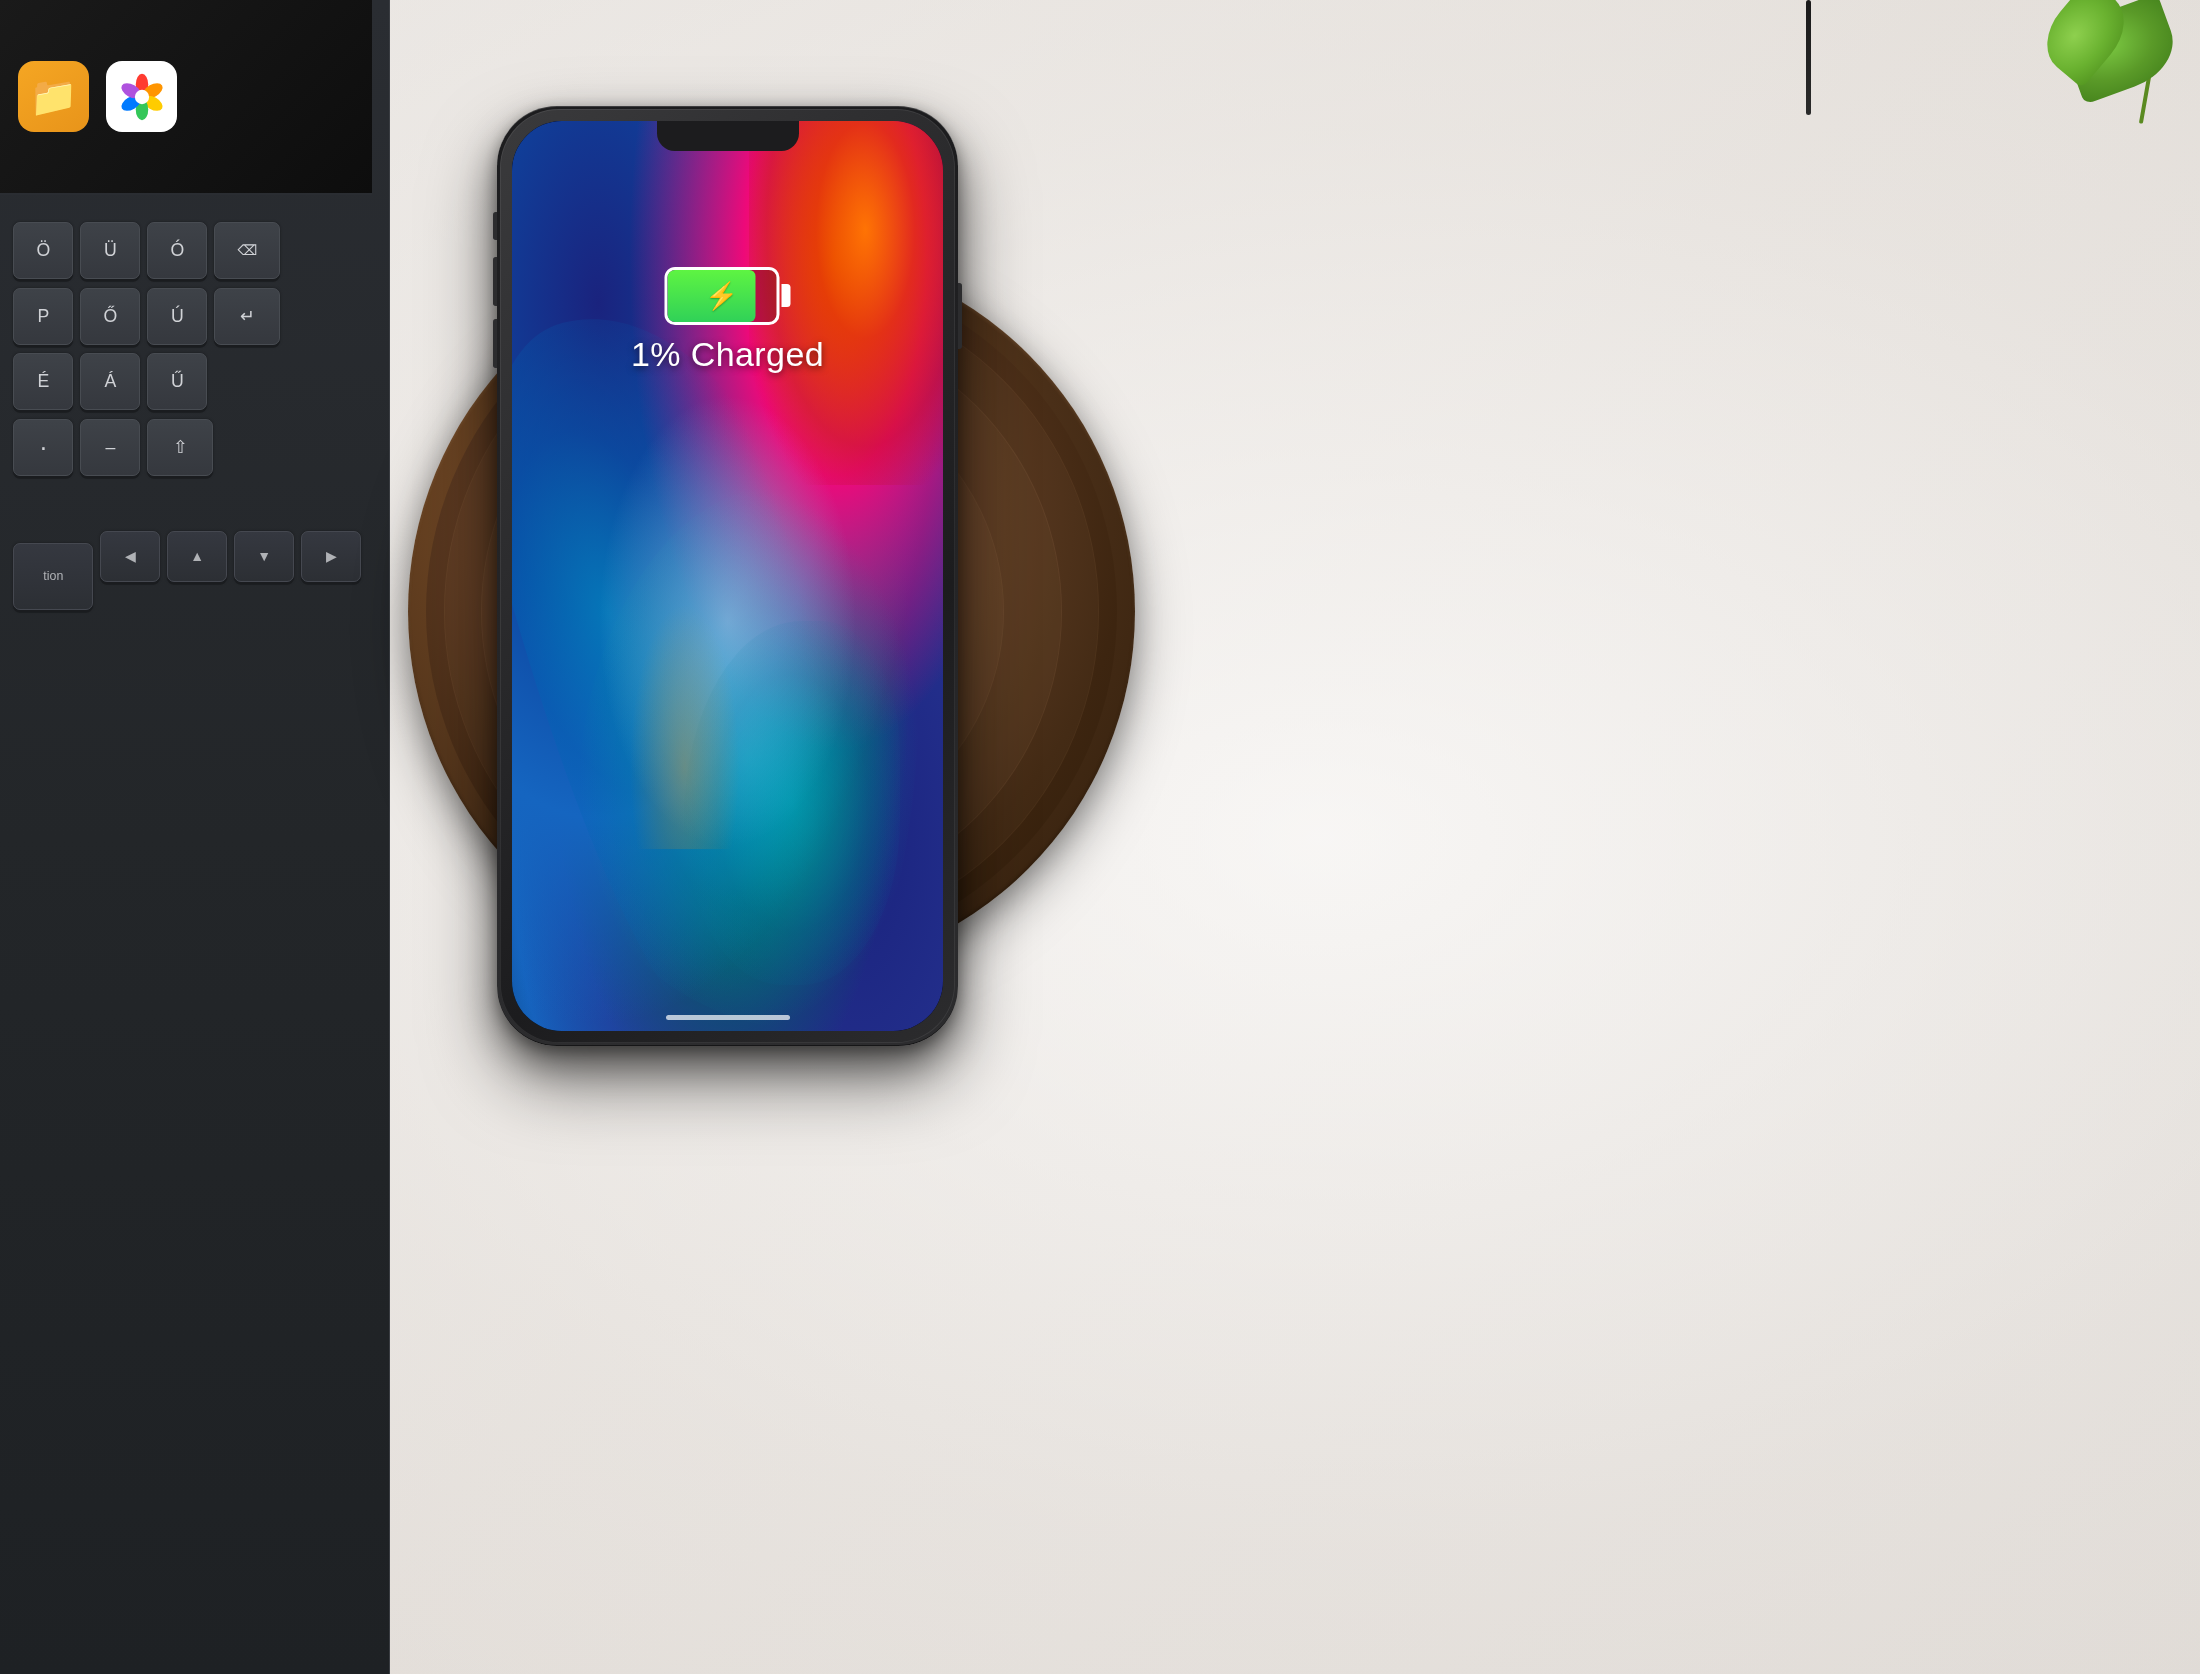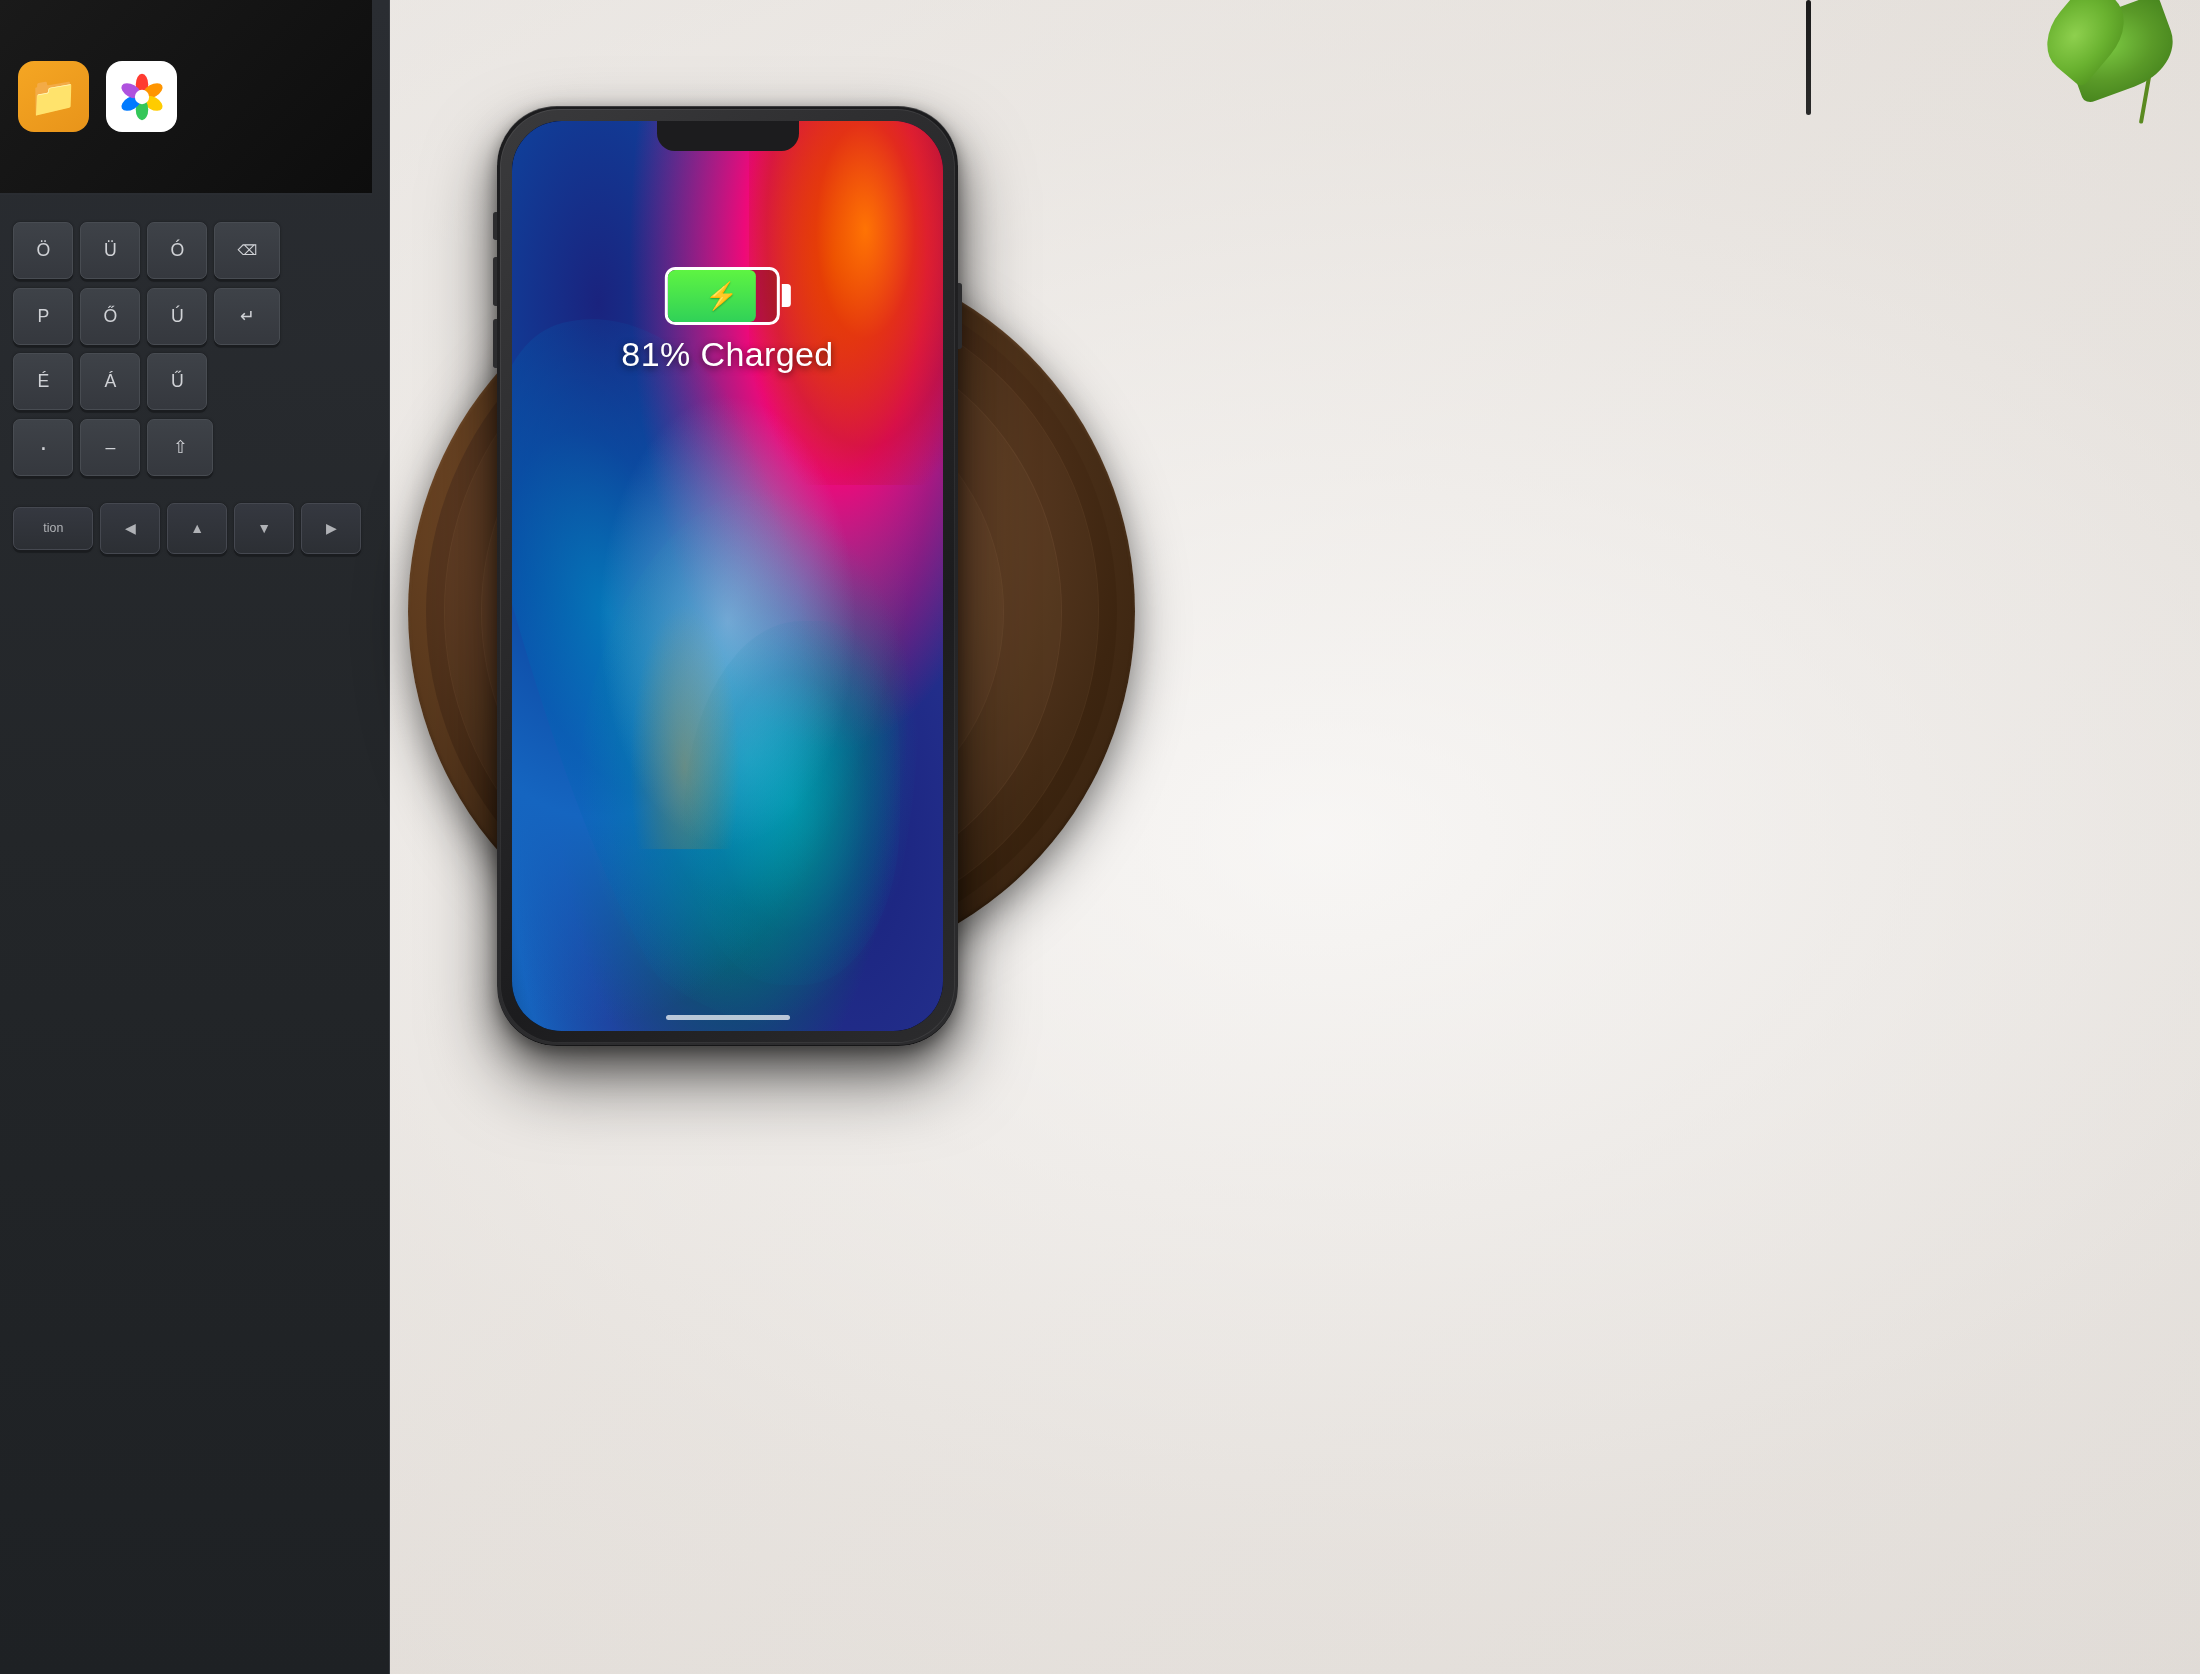--- a/index.html
+++ b/index.html
@@ -586,7 +586,7 @@
             </div>
             <div class="battery-tip"></div>
           </div>
-          <div class="battery-percent-text">81% Charged</div>
+          <div class="battery-percent-text">1% Charged</div>
         </div>
 
         <div class="home-indicator"></div>

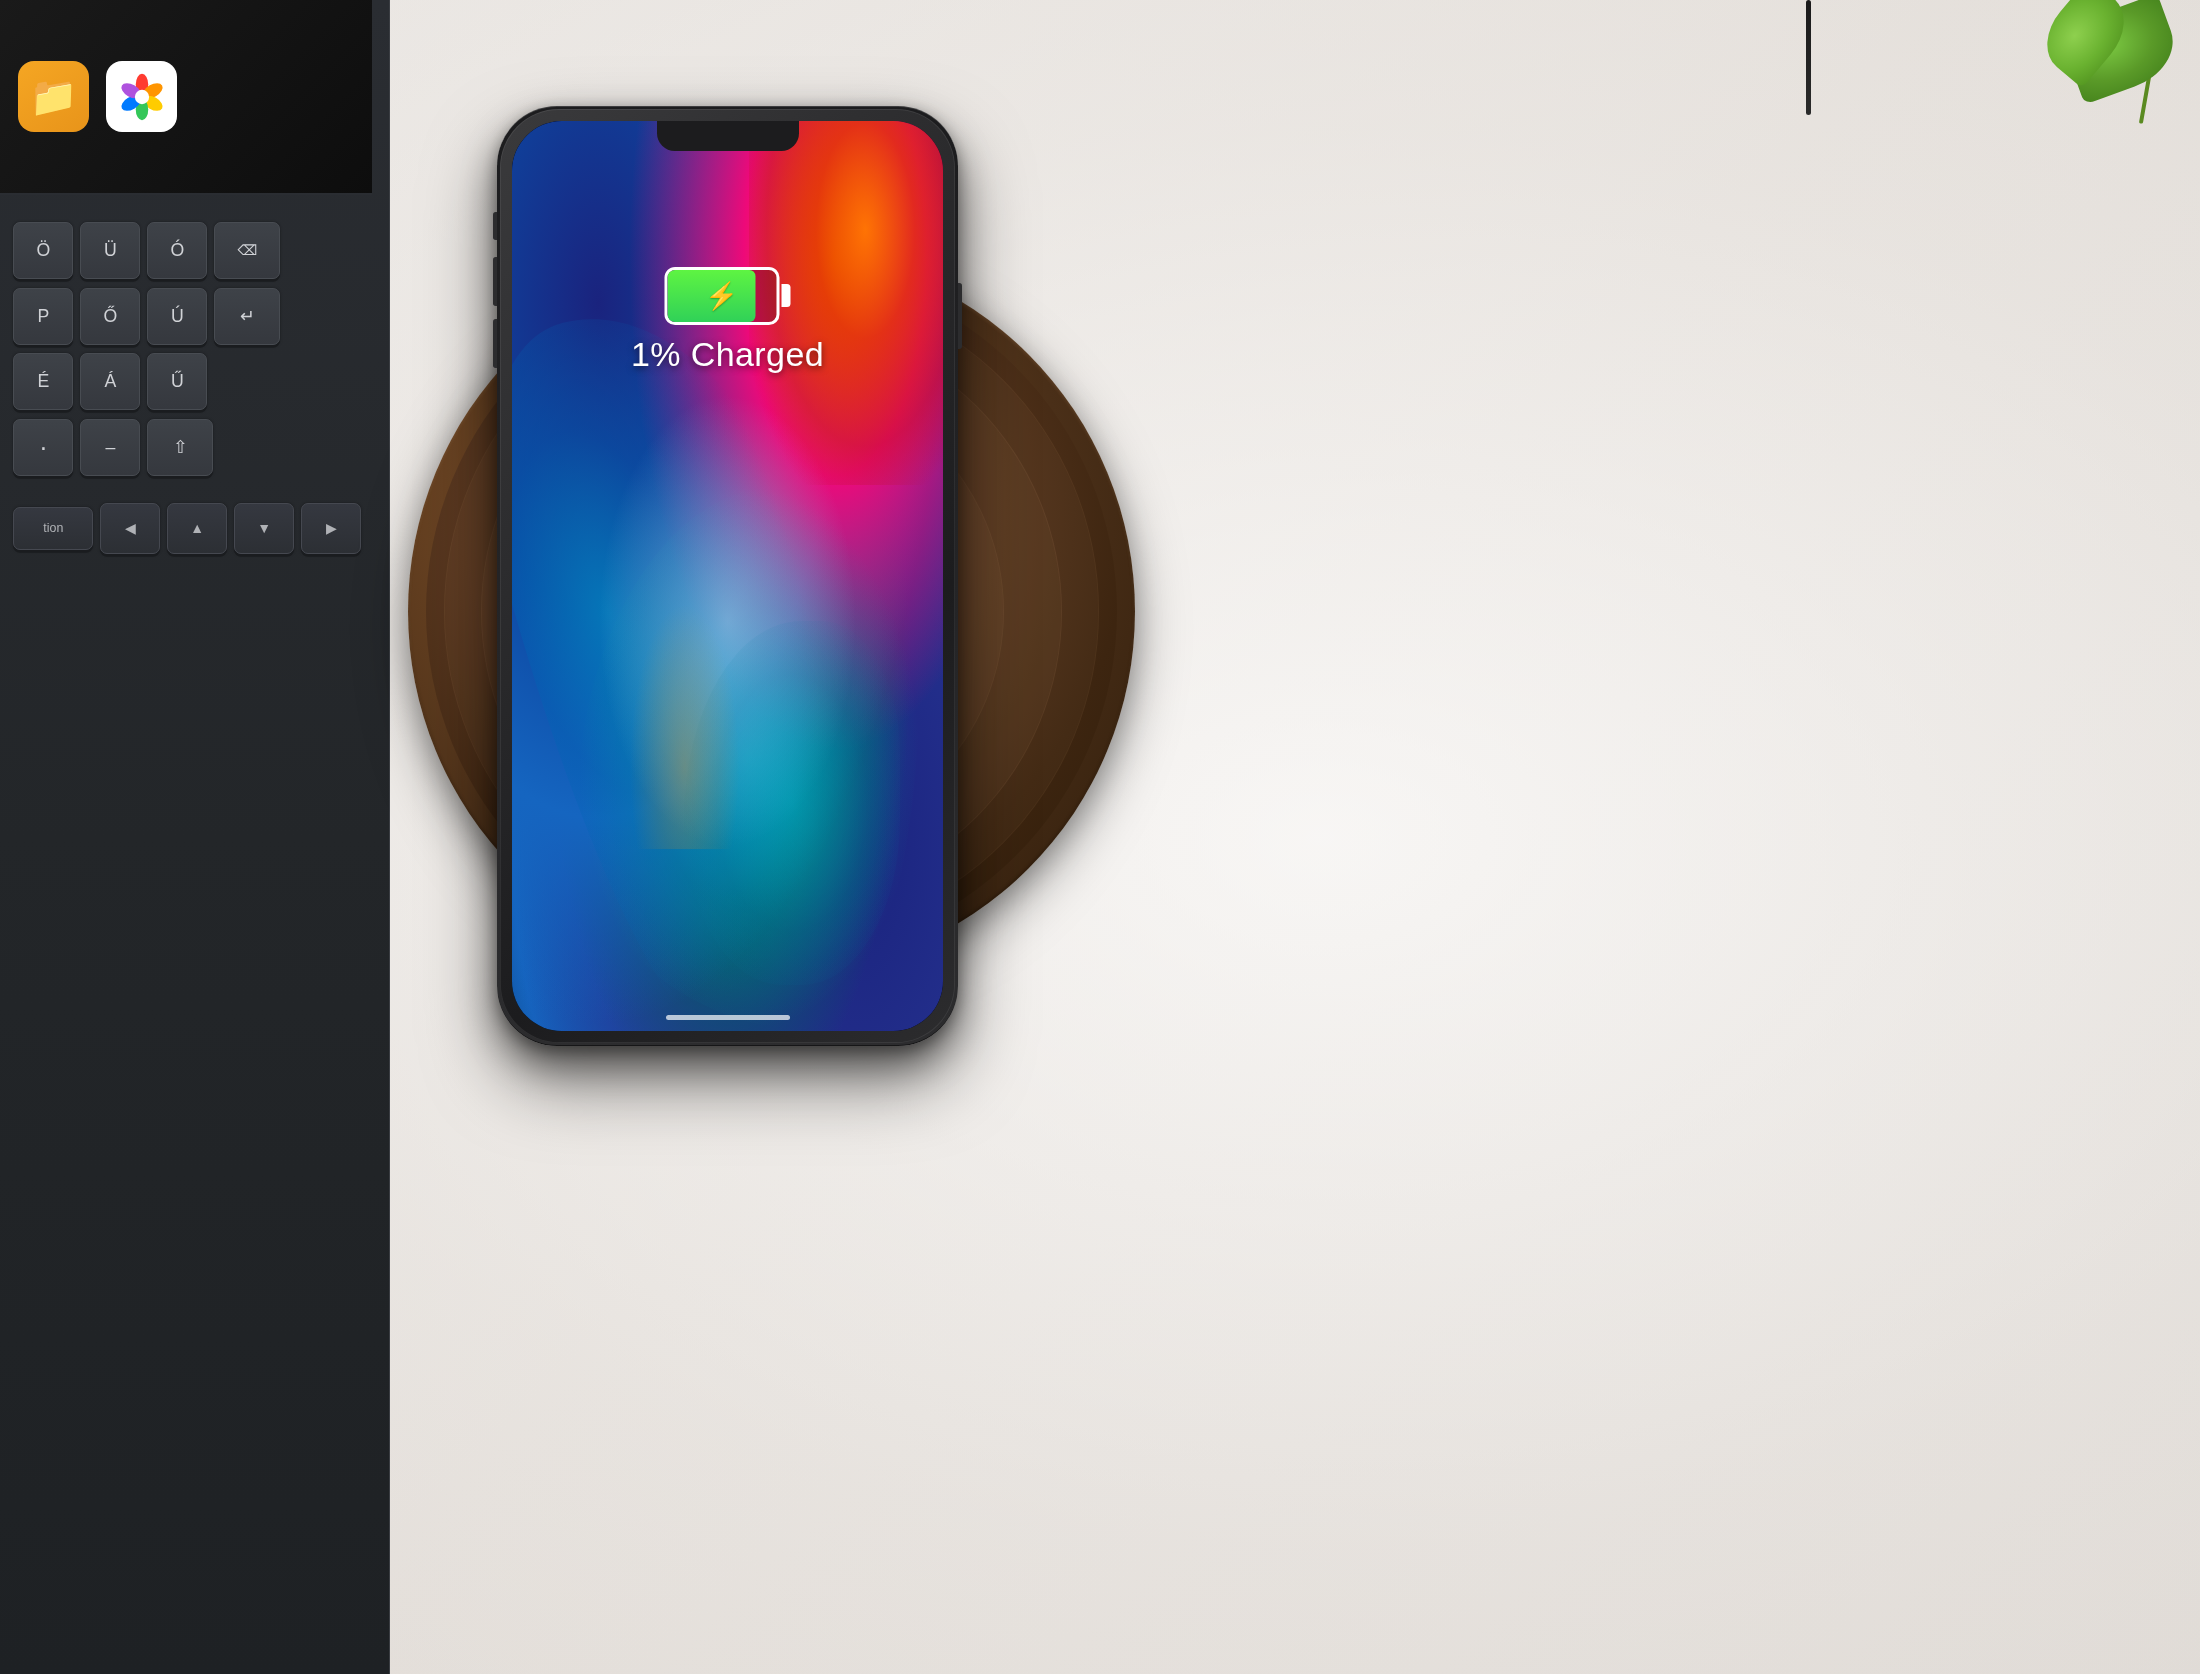--- a/index.html
+++ b/index.html
@@ -540,7 +540,7 @@
     </div>
 
     <div class="key-row" style="margin-top: 26.6px;">
-      <div class="key key-special key-md" style="font-size:12.4px; width:80px; height:43px;">tion</div>
+      <div class="key key-special key-md" style="font-size:12.4px; width:80px; height:67px;margin-top:40px;">tion</div>
       <div class="key key-special" style="width:60px; height:51px; font-size:14px;">◀</div>
       <div class="key key-special" style="width:60px; height:51px; font-size:14px;">▲</div>
       <div class="key key-special" style="width:60px; height:51px; font-size:14px;">▼</div>

